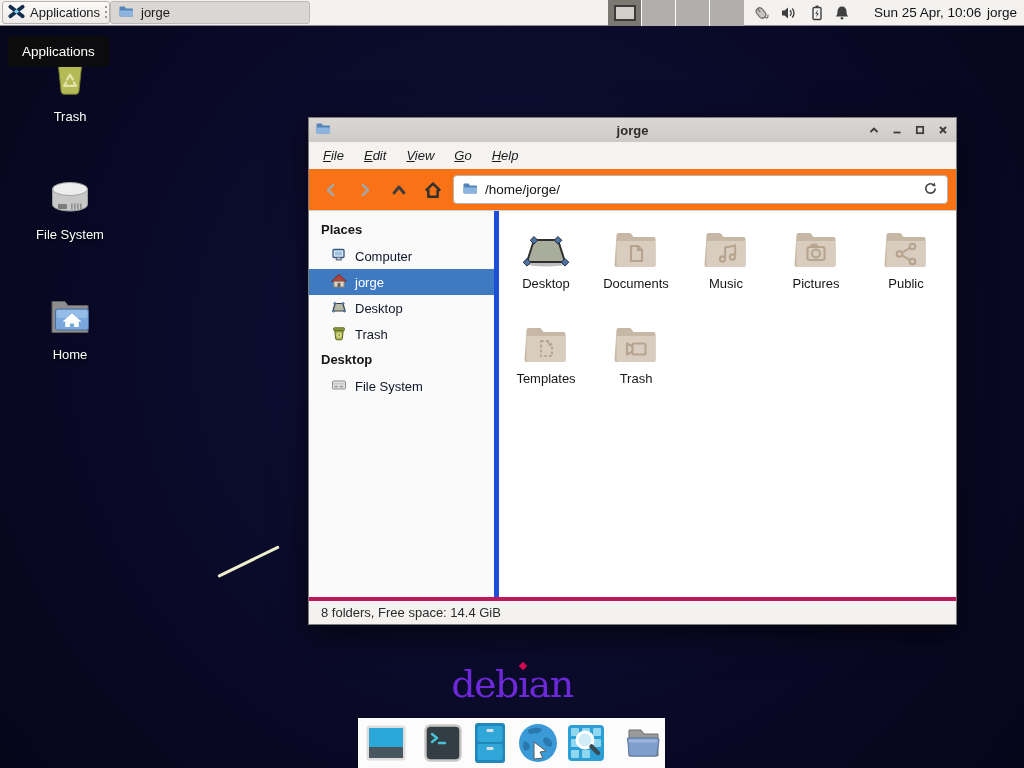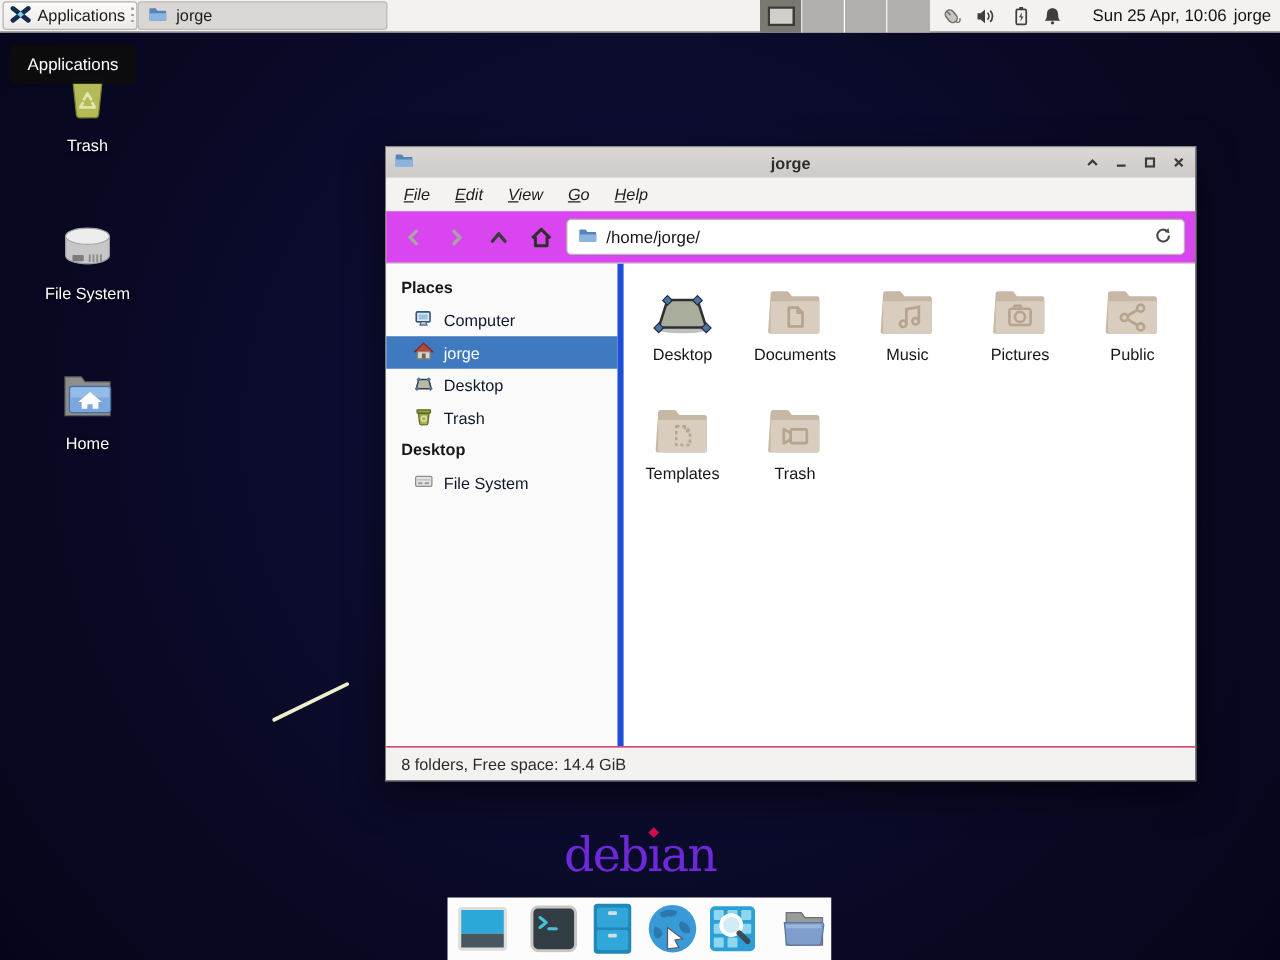--- a/index.html
+++ b/index.html
@@ -62,7 +62,7 @@
   .menu-item { padding:0 10px; font-size:13px; color:#1c1c1c; line-height:27px;font-style:italic; }
   .ul { text-decoration:underline; }
   .toolbar { flex:0 0 42px; display:flex; align-items:center; gap:6px; padding:0 8px;
-    background:#d946ef; border-bottom:1px solid #d2cfcc; }
+    background:#f97316; border-bottom:1px solid #d2cfcc; }
   .tool-btn { width:28px; height:28px; display:flex; align-items:center; justify-content:center; border-radius:3px; }
   .location { flex:1; height:29px; background:#fff; border:1px solid #b8b5b1; border-radius:4px;
     display:flex; align-items:center; padding:0 8px; gap:7px; font-size:13.5px; color:#141414; }

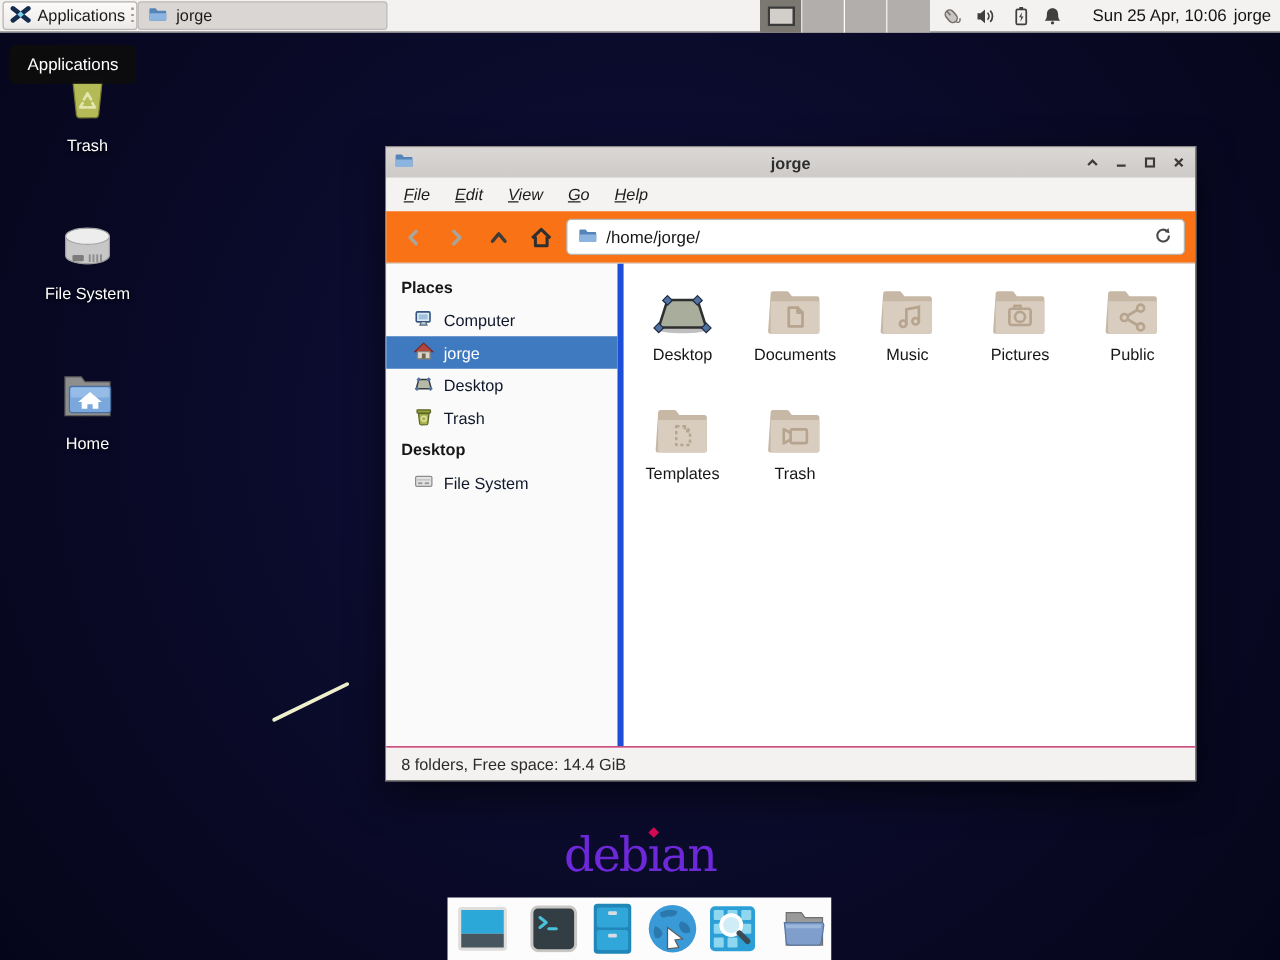--- a/index.html
+++ b/index.html
@@ -77,7 +77,7 @@
   .grid { display:flex; flex-wrap:wrap; width:455px; }
   .cell { width:90px; height:95px; display:flex; flex-direction:column; align-items:center; }
   .cell .flabel { font-size:13px; color:#161616; margin-top:2px; }
-  .statusbar { flex:0 0 27px; background:#f3f2f0; border-top:1px solid #be185d;
+  .statusbar { flex:0 0 27px; background:#f3f2f0; border-top:4px solid #be185d;
     display:flex; align-items:center; padding:0 12px; font-size:13px; color:#2b2b2b; }
 
   

